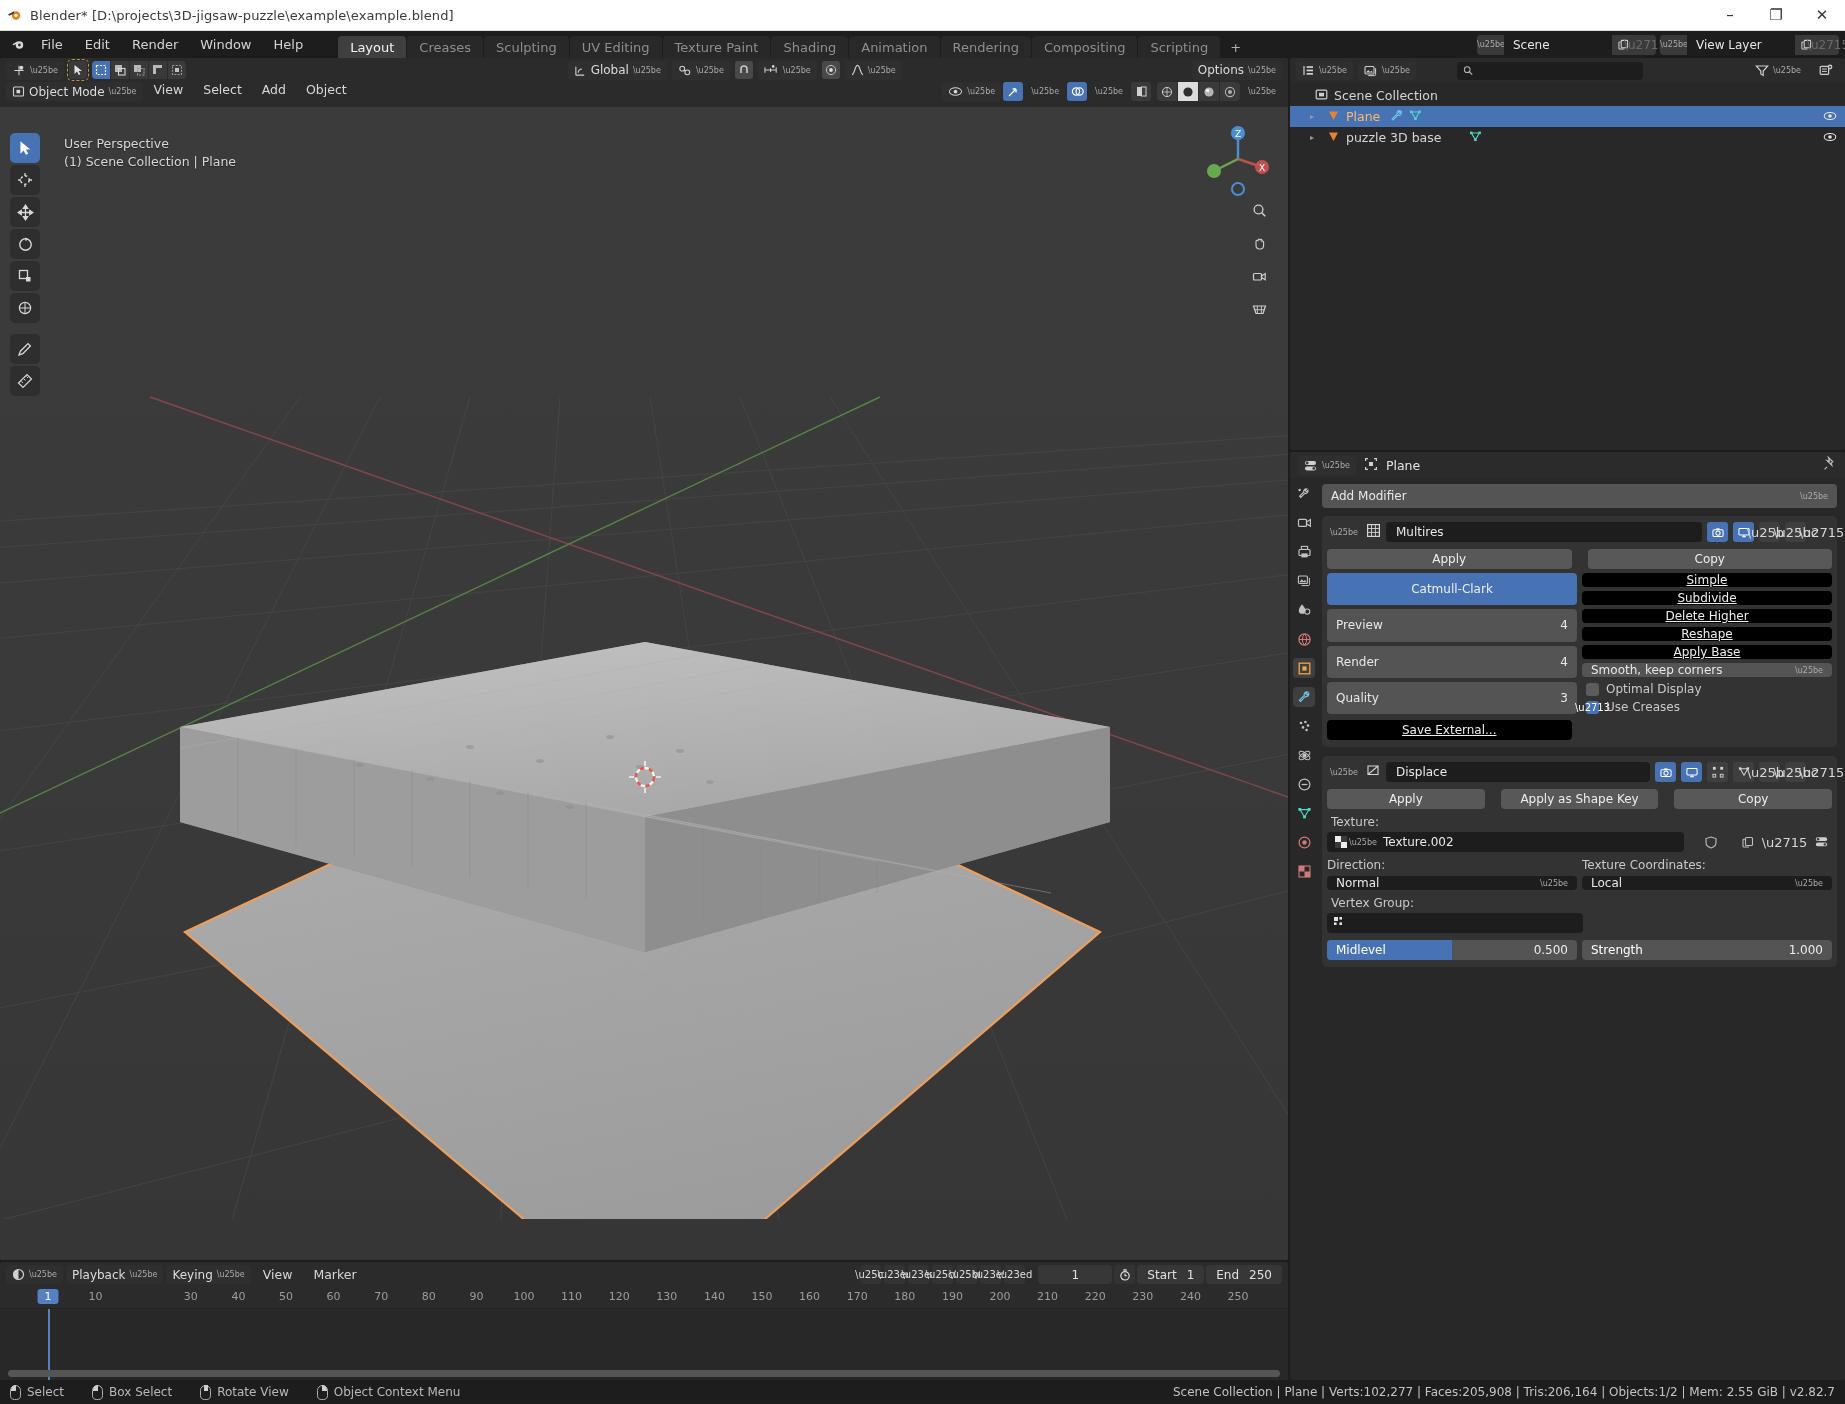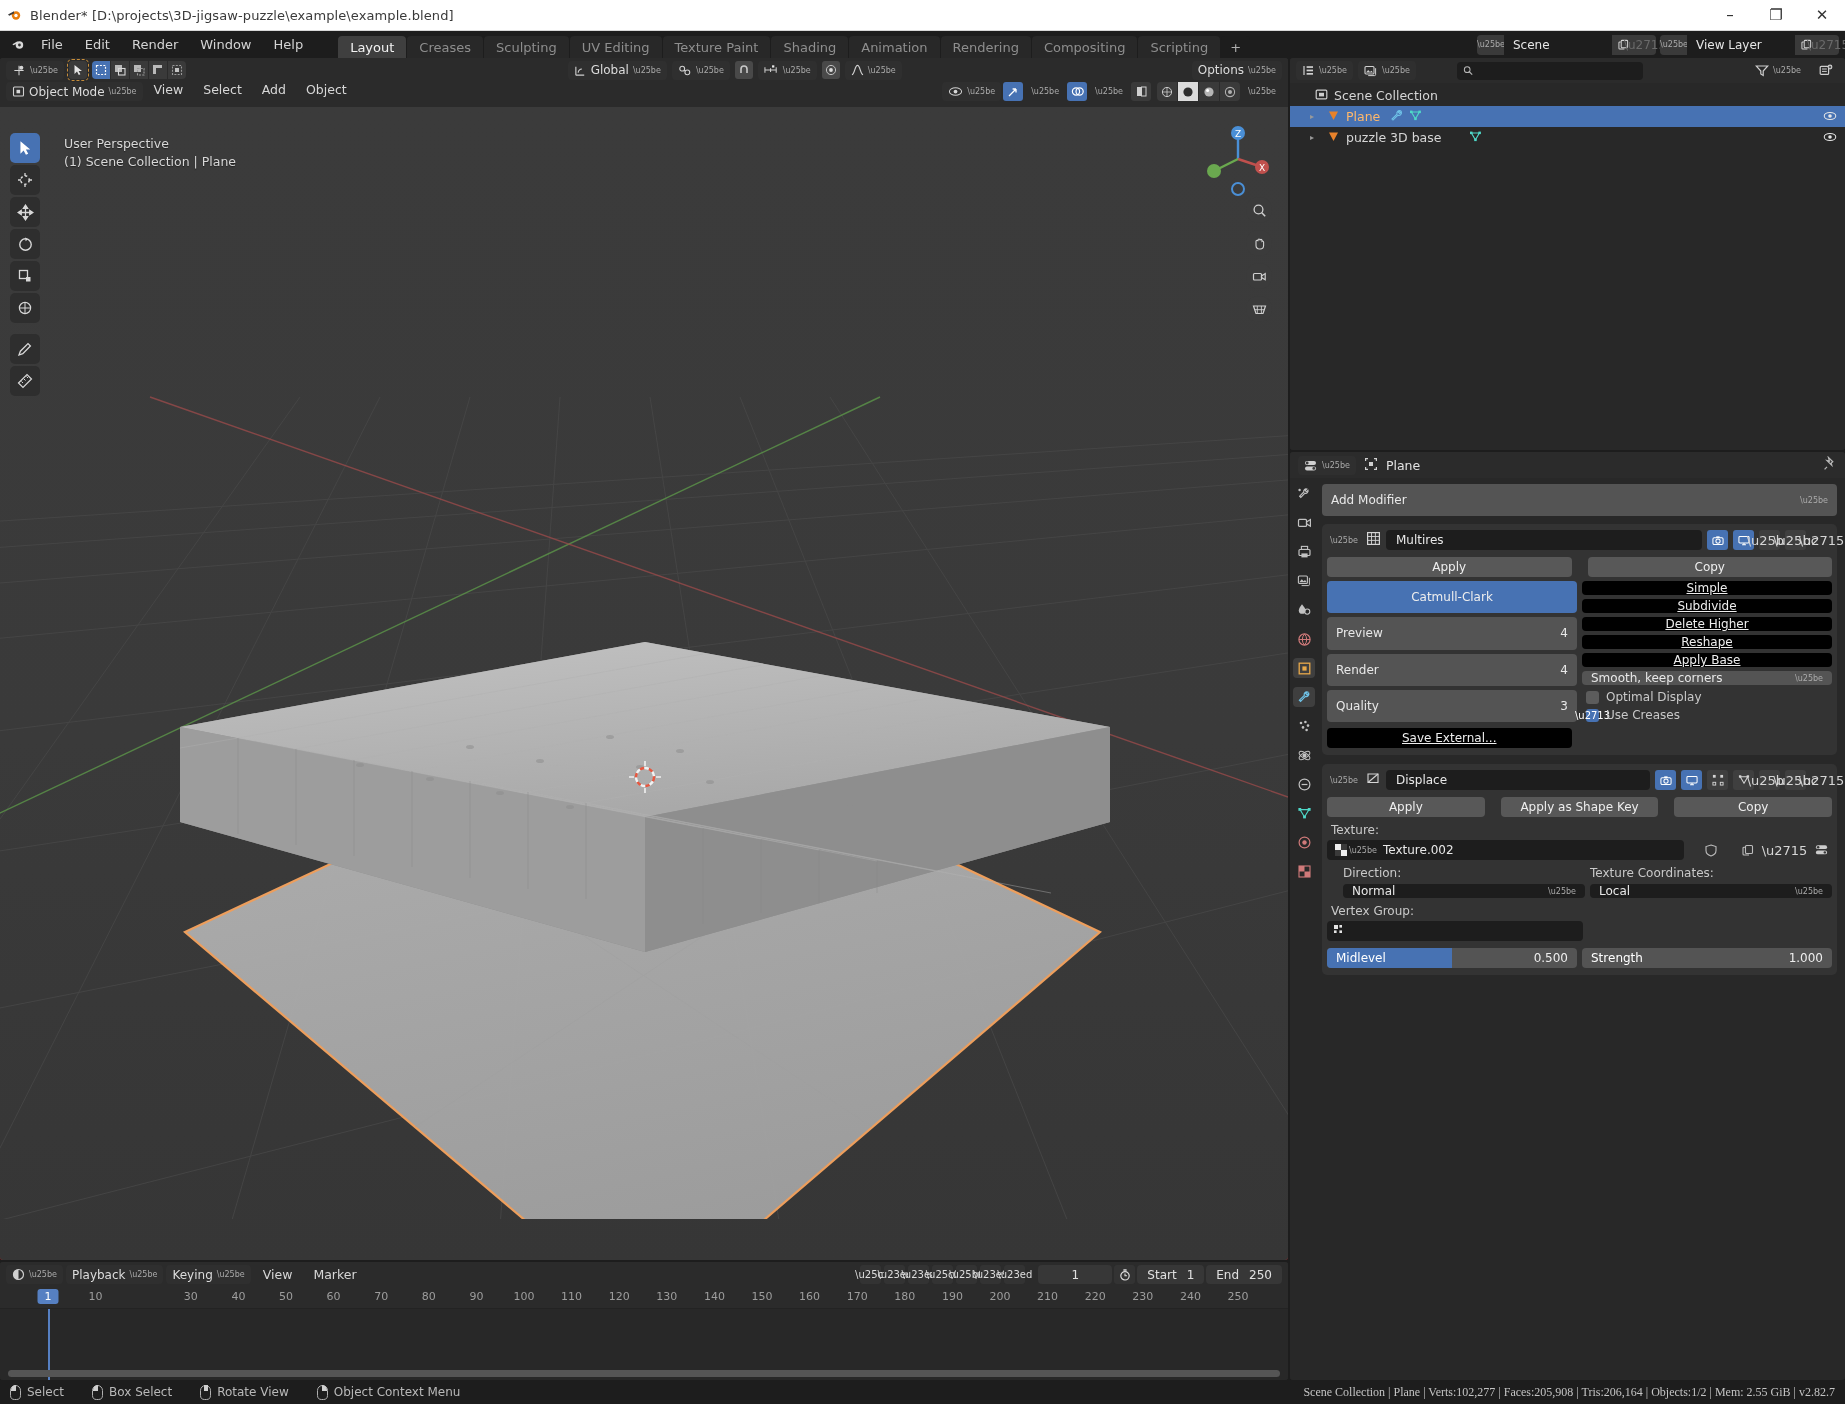--- a/index.html
+++ b/index.html
@@ -128,7 +128,7 @@
   .btn.blue { background: #4772b3; }
   .btn.dark { background: #000000; text-decoration: underline; }
   .fld { flex: 1; height: 20px; background: #545454; border-radius: 4px; display: flex; align-items: center; justify-content: space-between; padding: 0 9px; font-size: 12px; color: #e8e8e8; }
-  .drop { flex: 1; height: 32px; background: #545454; border-radius: 4px; display: flex; align-items: center; justify-content: space-between; padding: 0 9px; font-size: 12px; color: #e8e8e8; }
+  .drop { flex: 1; height: 24px; background: #545454; border-radius: 4px; display: flex; align-items: center; justify-content: space-between; padding: 0 9px; font-size: 12px; color: #e8e8e8; }
   .drop.dk { background: #1d1d1d; }
   .lbl { font-size: 12px; color: #c9c9c9; }
   .chk { width: 13px; height: 13px; border-radius: 3px; background: #5c5c5c; display:inline-flex; align-items:center; justify-content:center; }

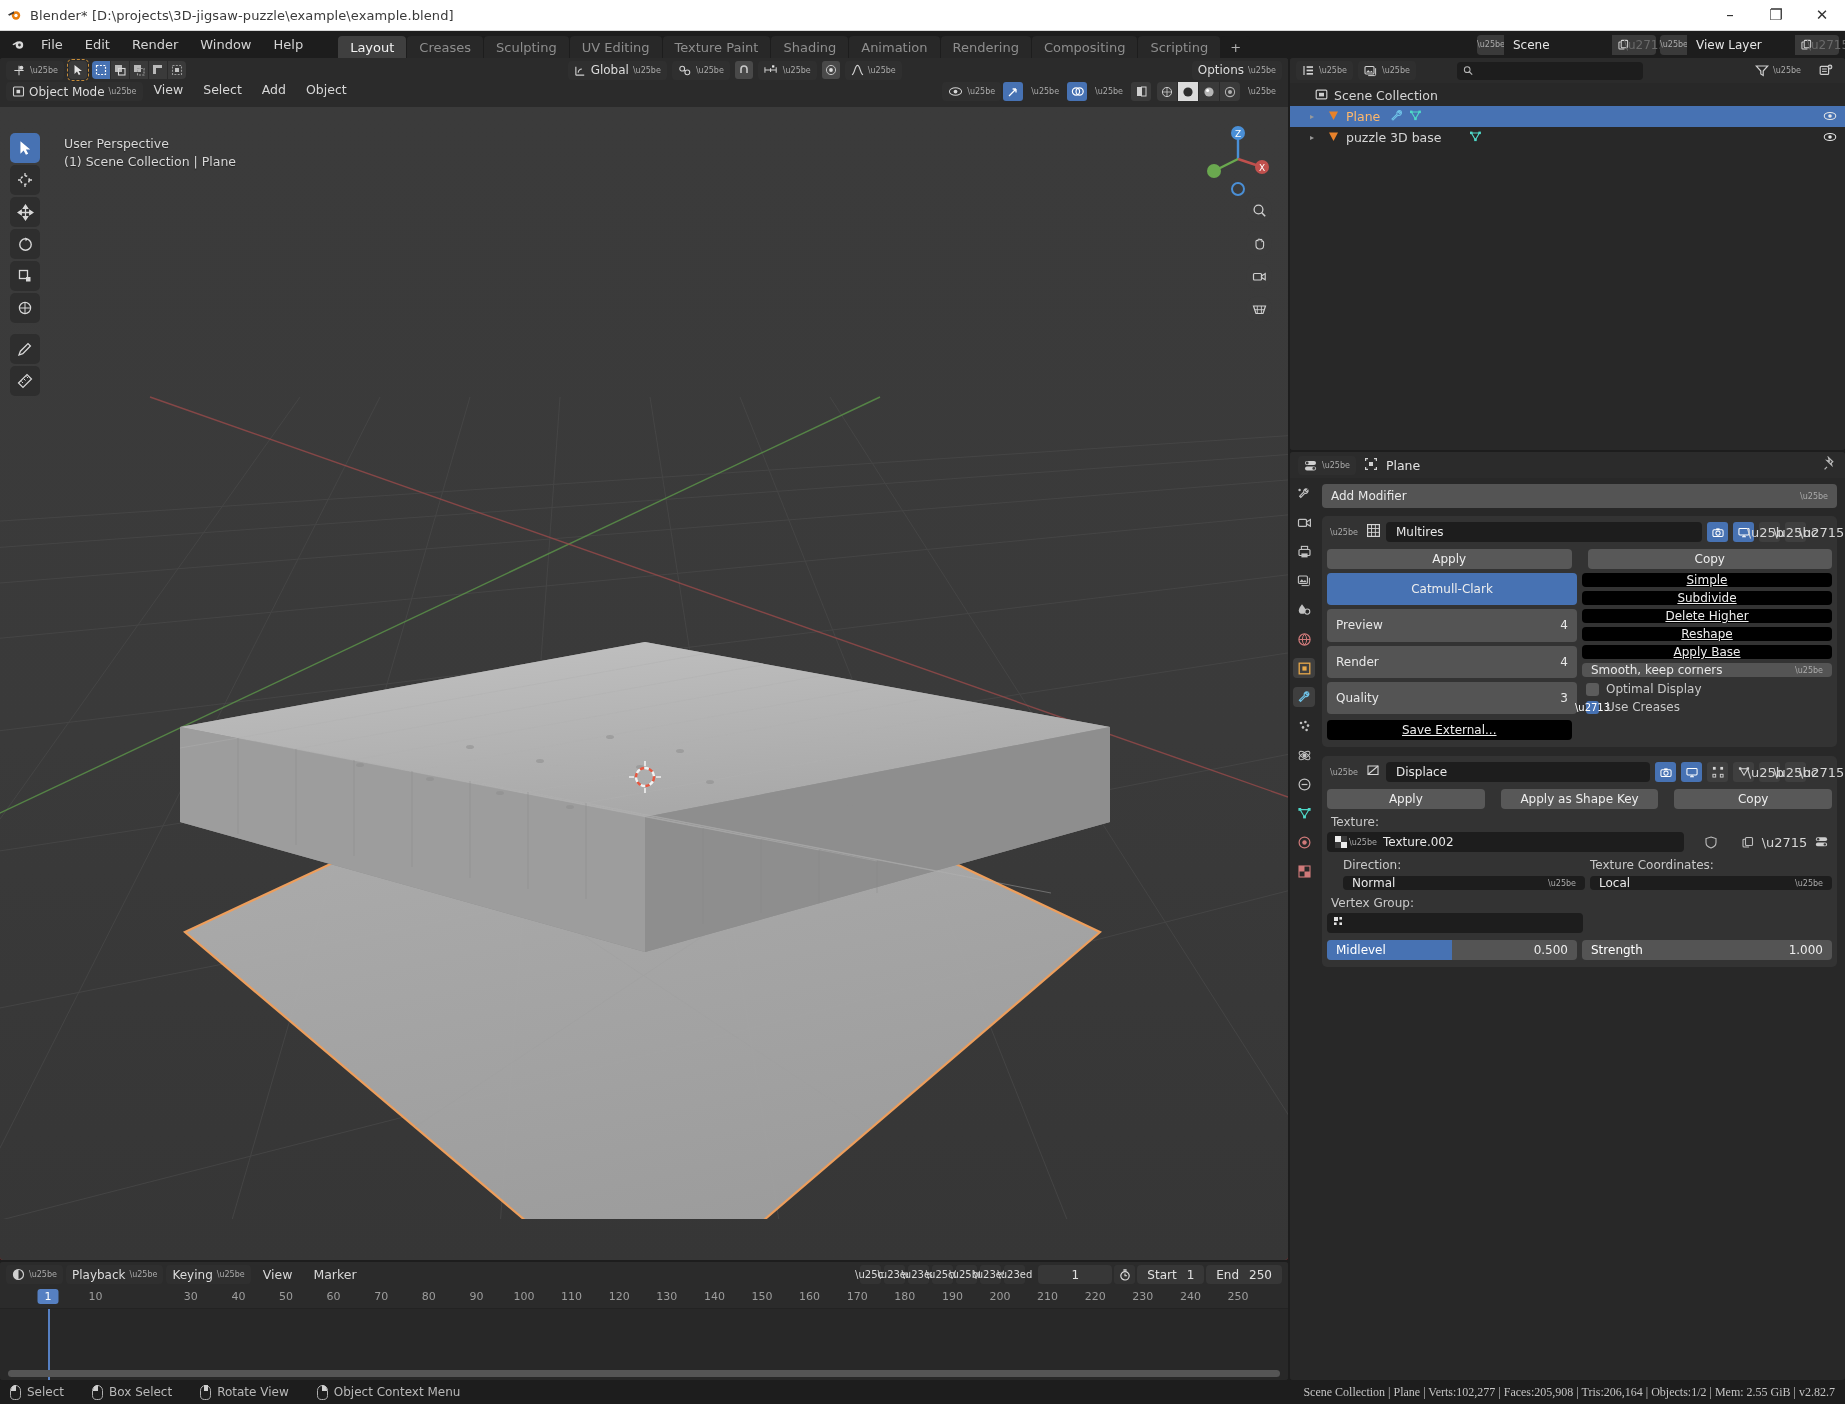--- a/index.html
+++ b/index.html
@@ -1101,7 +1101,7 @@
                   </div>
               </div>
 
-              <div class="cols2" style="margin-top:6px;margin-left:16px;">
+              <div class="cols2" style="margin-top:6px;">
                 <div class="col">
                   <div class="lbl">Direction:</div>
                   <div class="drop dk">

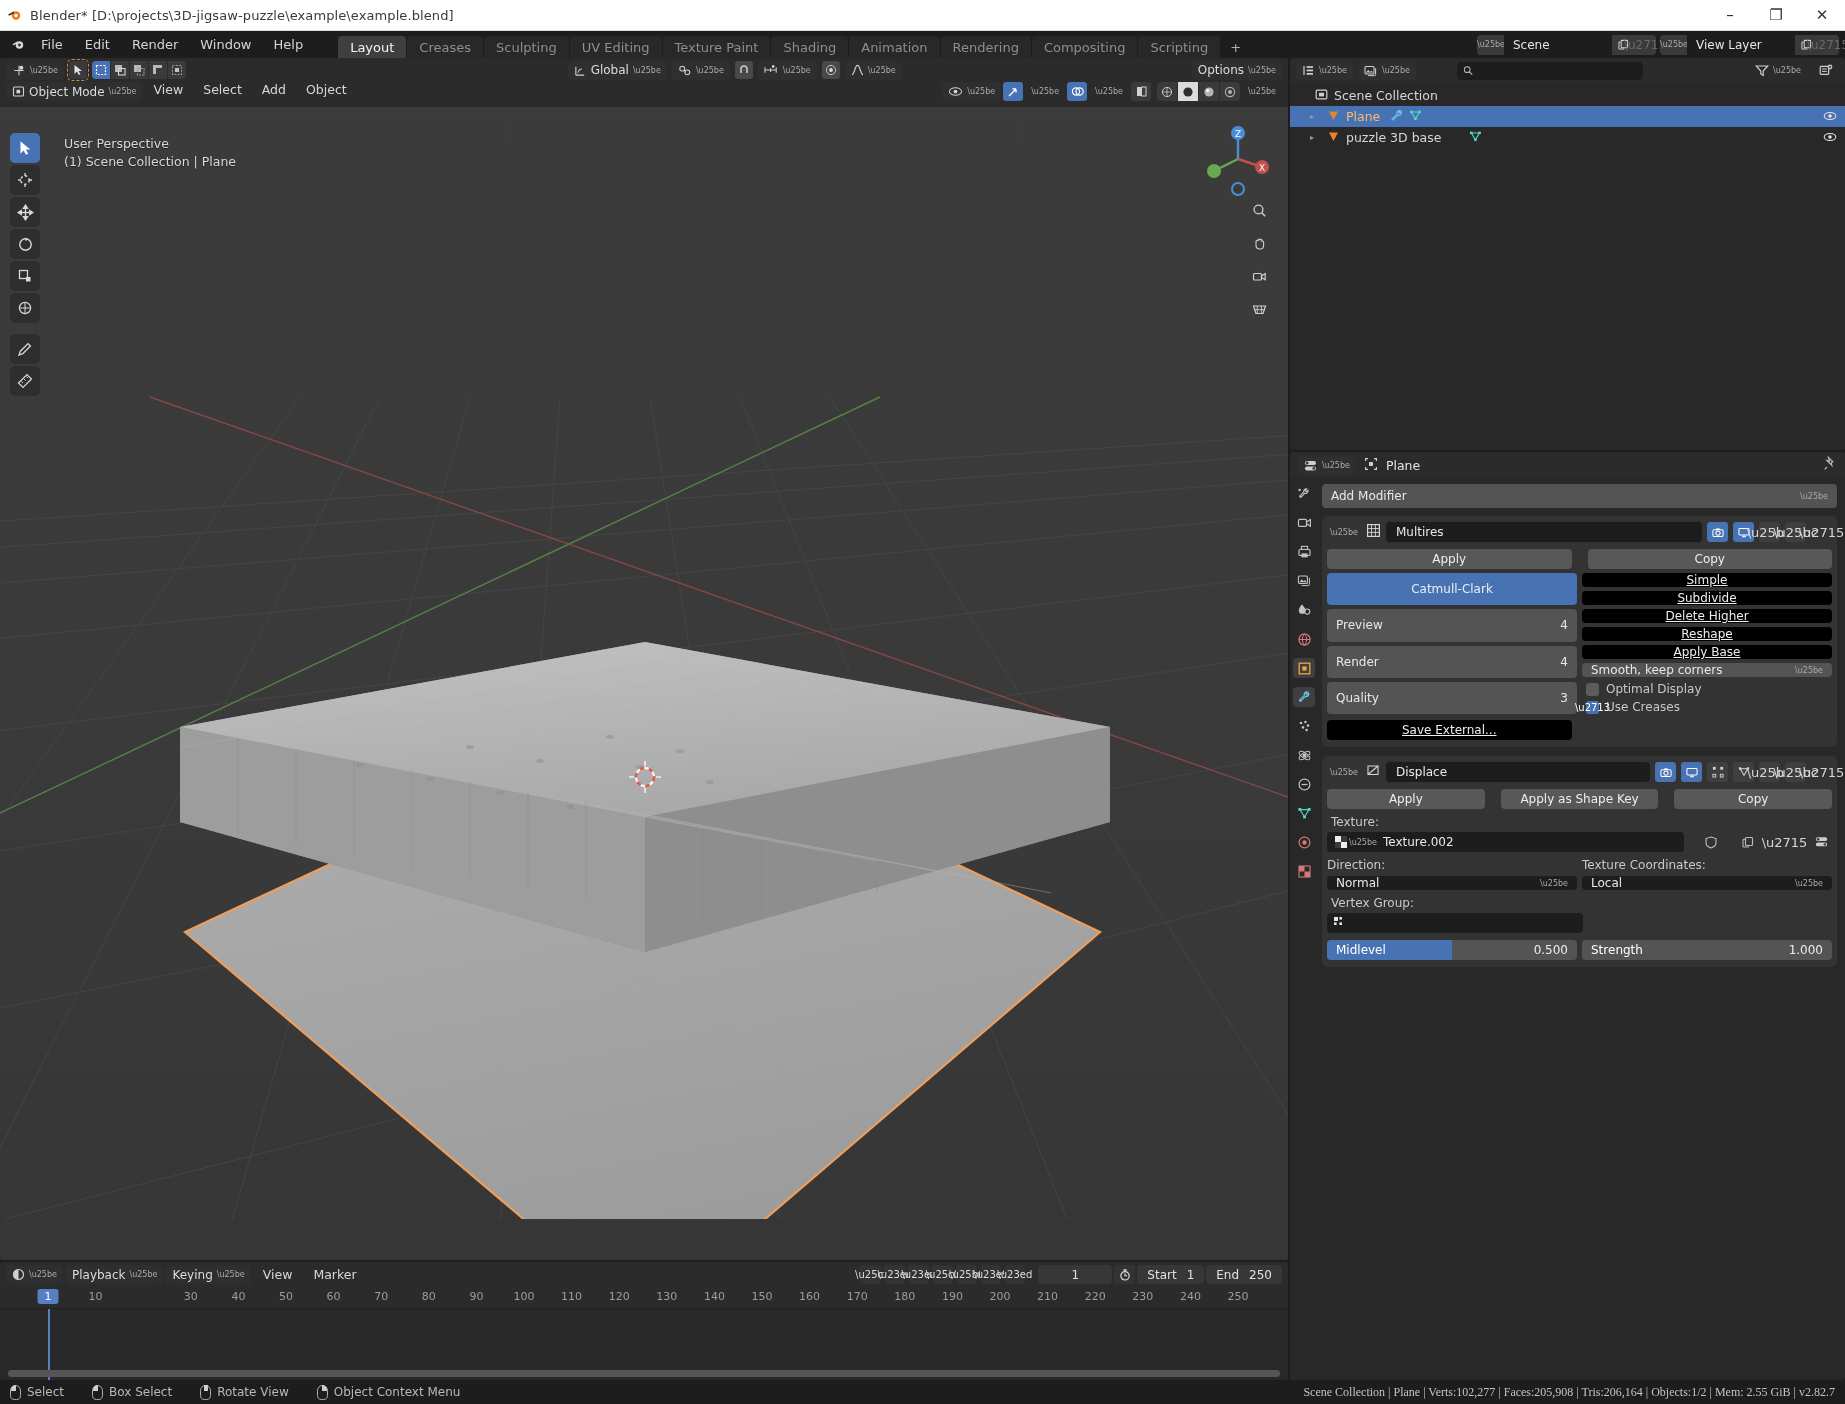--- a/index.html
+++ b/index.html
@@ -149,7 +149,7 @@
   .mouse-ico.l::before { content:''; position:absolute; left:-.5px; top:-.5px; width:5px; height:6px; background:#cfcfcf; border-radius:5px 0 0 0; }
   .mouse-ico.m::before { content:''; position:absolute; left:3.2px; top:-.5px; width:3.4px; height:6px; background:#cfcfcf; }
   .mouse-ico.r::before { content:''; position:absolute; right:-.5px; top:-.5px; width:5px; height:6px; background:#cfcfcf; border-radius:0 5px 0 0; }
-  .sb-right { margin-left: auto; color: #c4c4c4; font-size: 12px; font-family: Liberation Serif, serif; }
+  .sb-right { margin-left: auto; color: #c4c4c4; font-size: 12px; }
 </style>
 </head>
 <body>

